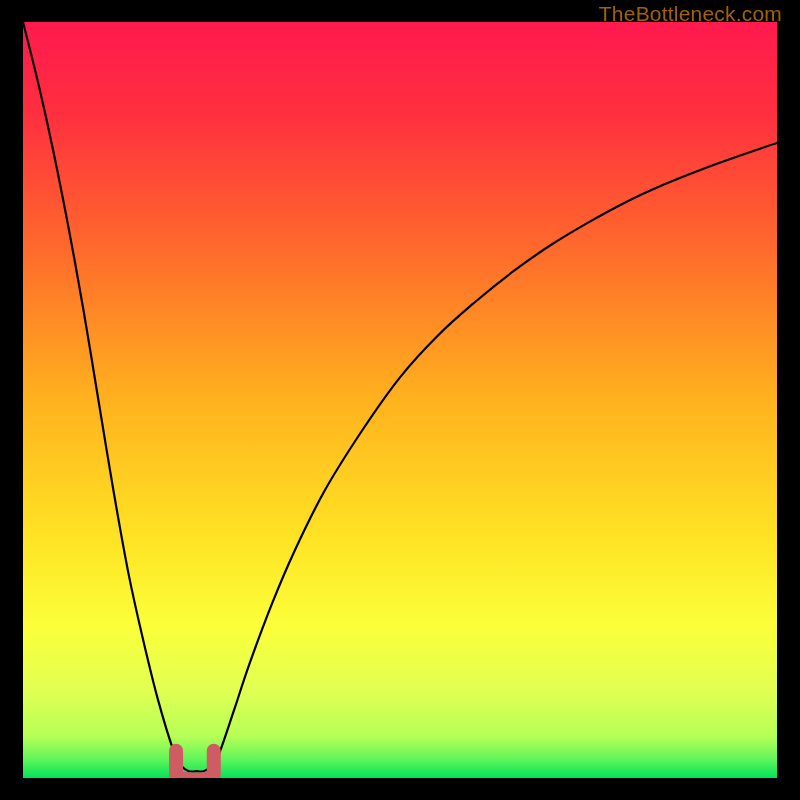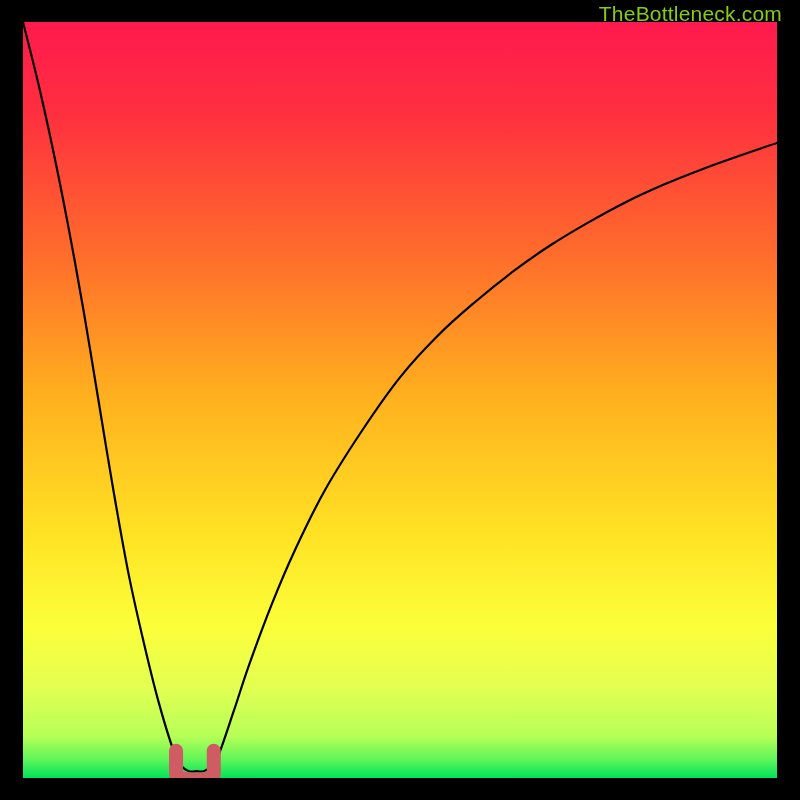--- a/index.html
+++ b/index.html
@@ -30,7 +30,7 @@
     position: absolute;
     top: 2px;
     right: 18px;
-    color: #84cc16;
+    color: #a16207;
     font-size: 21px;
     font-weight: 500;
     letter-spacing: 0.2px;

